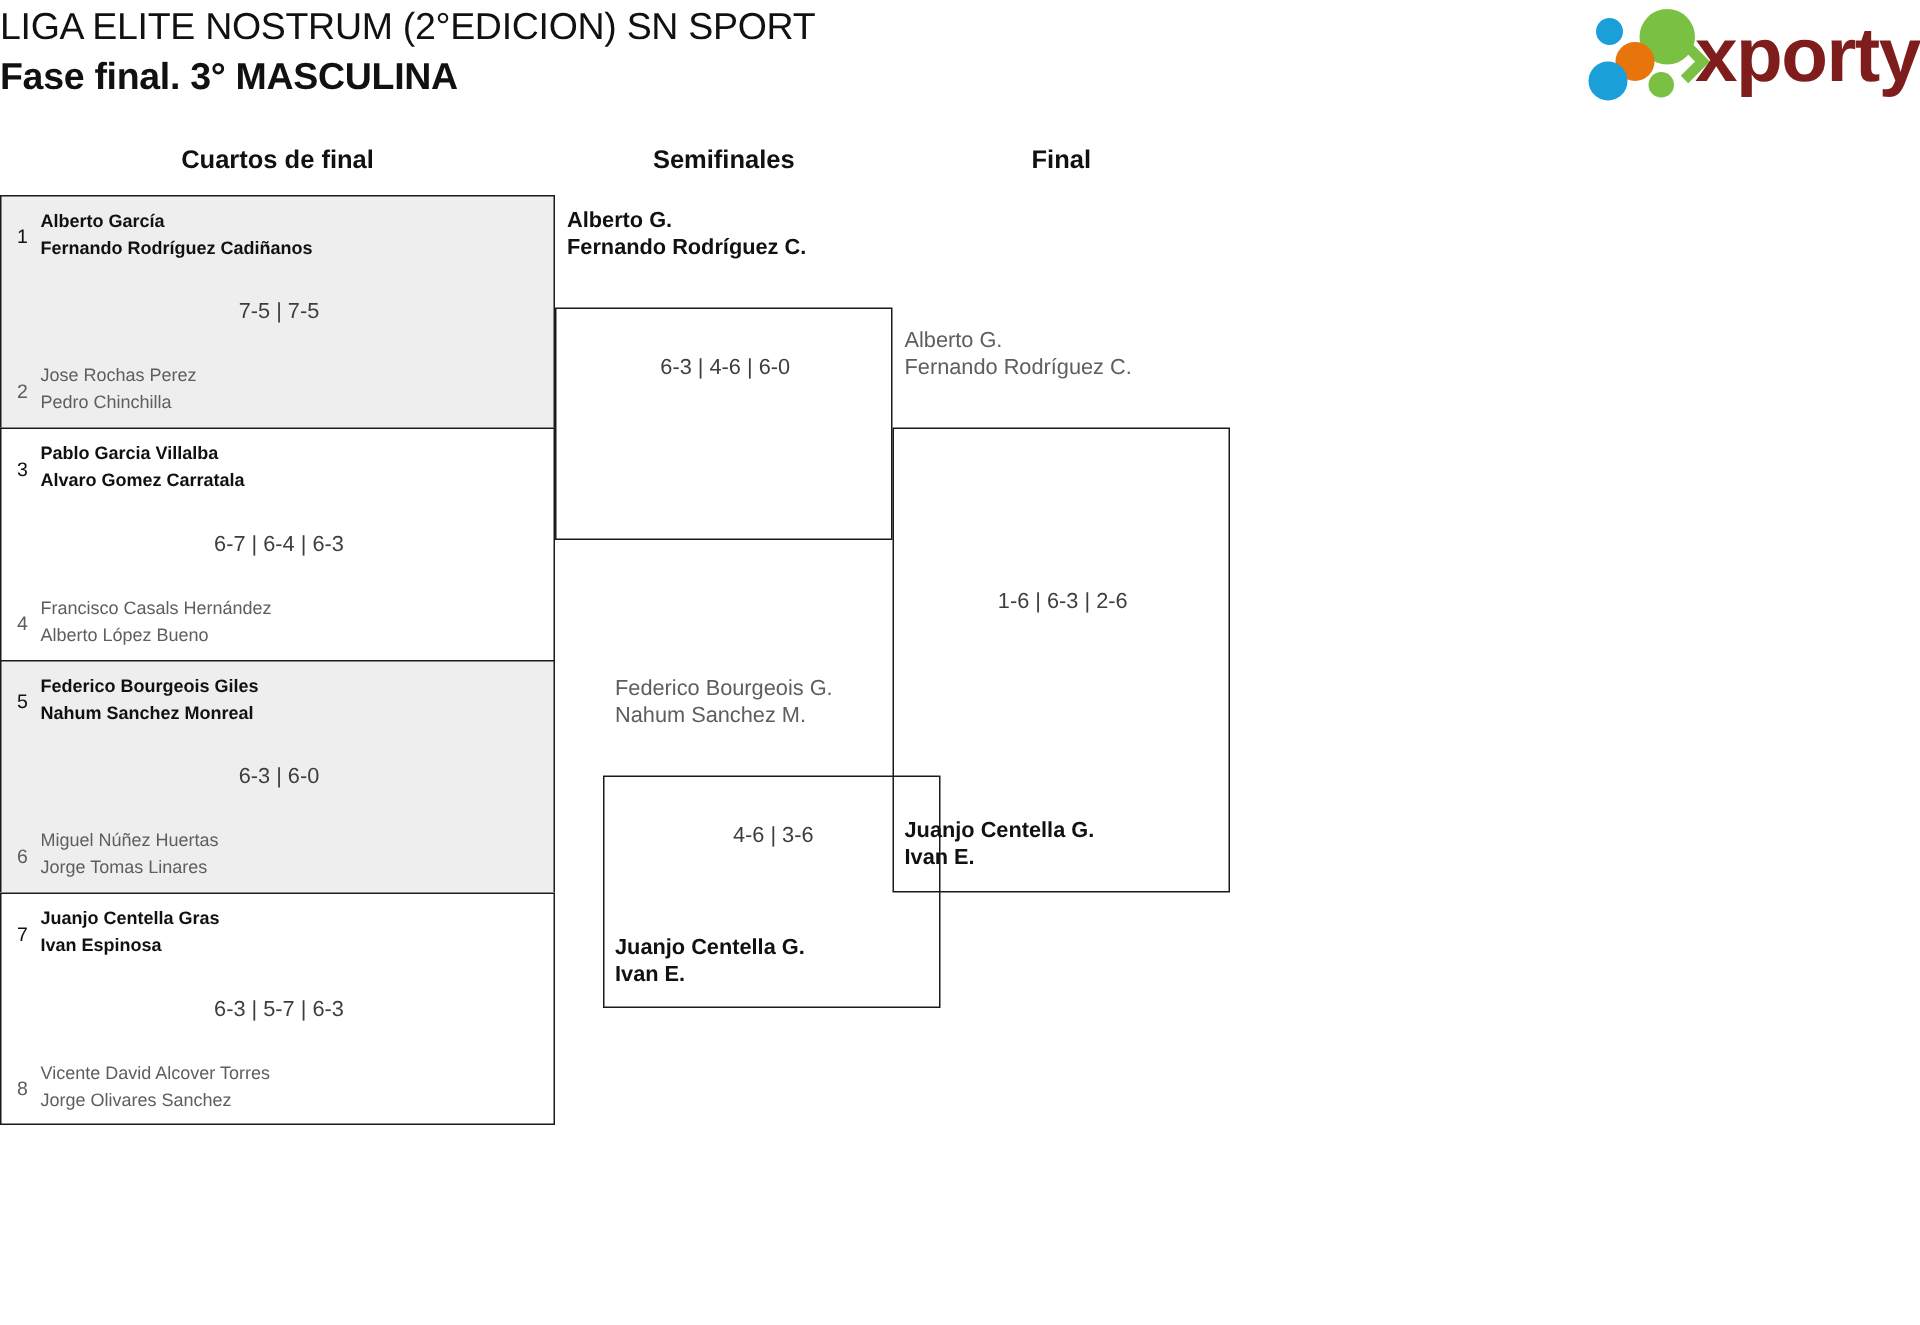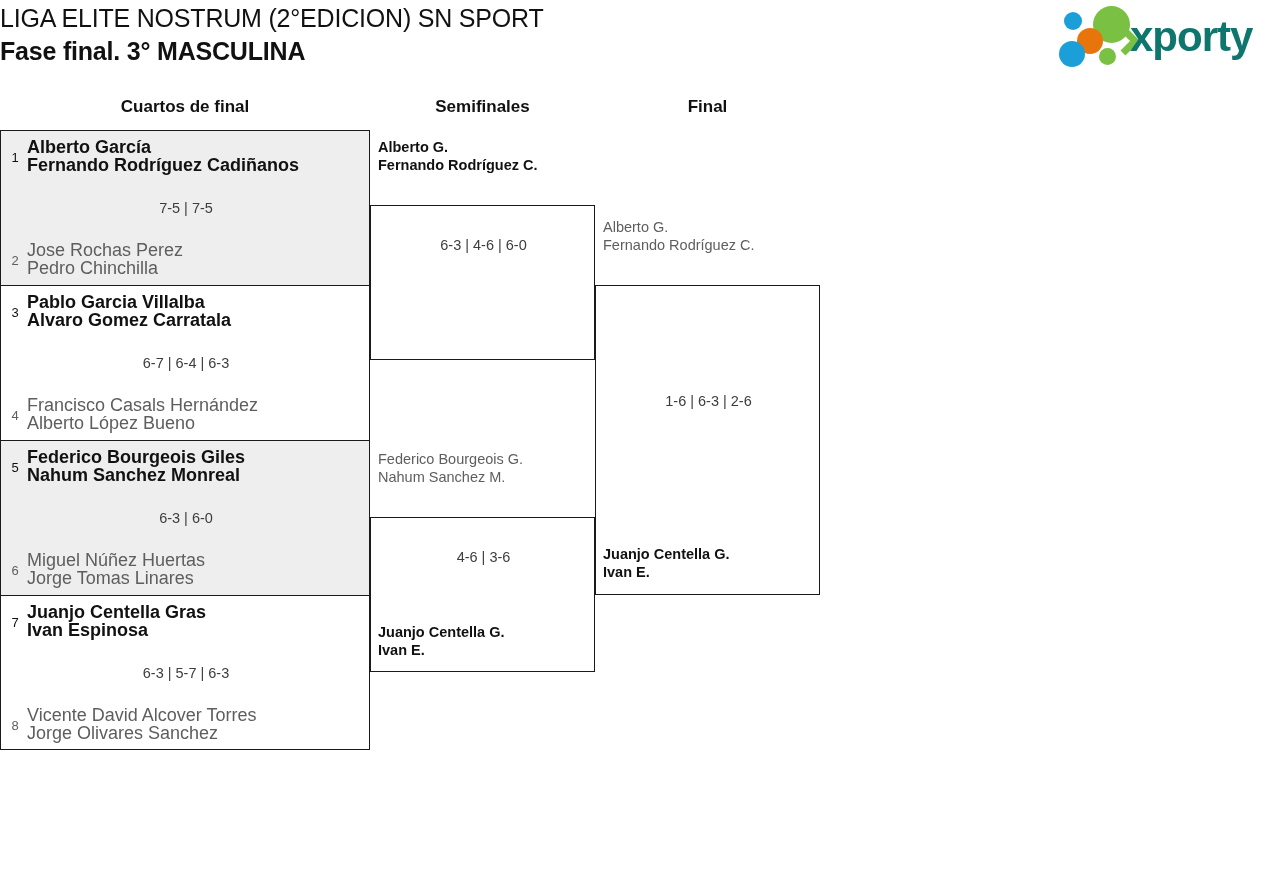--- a/index.html
+++ b/index.html
@@ -54,9 +54,9 @@
   .logo-word {
     position: absolute;
     left: 72px; top: 2px;
-    font-size: 42px;
+    font-size: 51px;
     font-weight: bold;
-    color: #0f766e;
+    color: #7f1d1d;
     letter-spacing: -1px;
     line-height: 62px;
   }

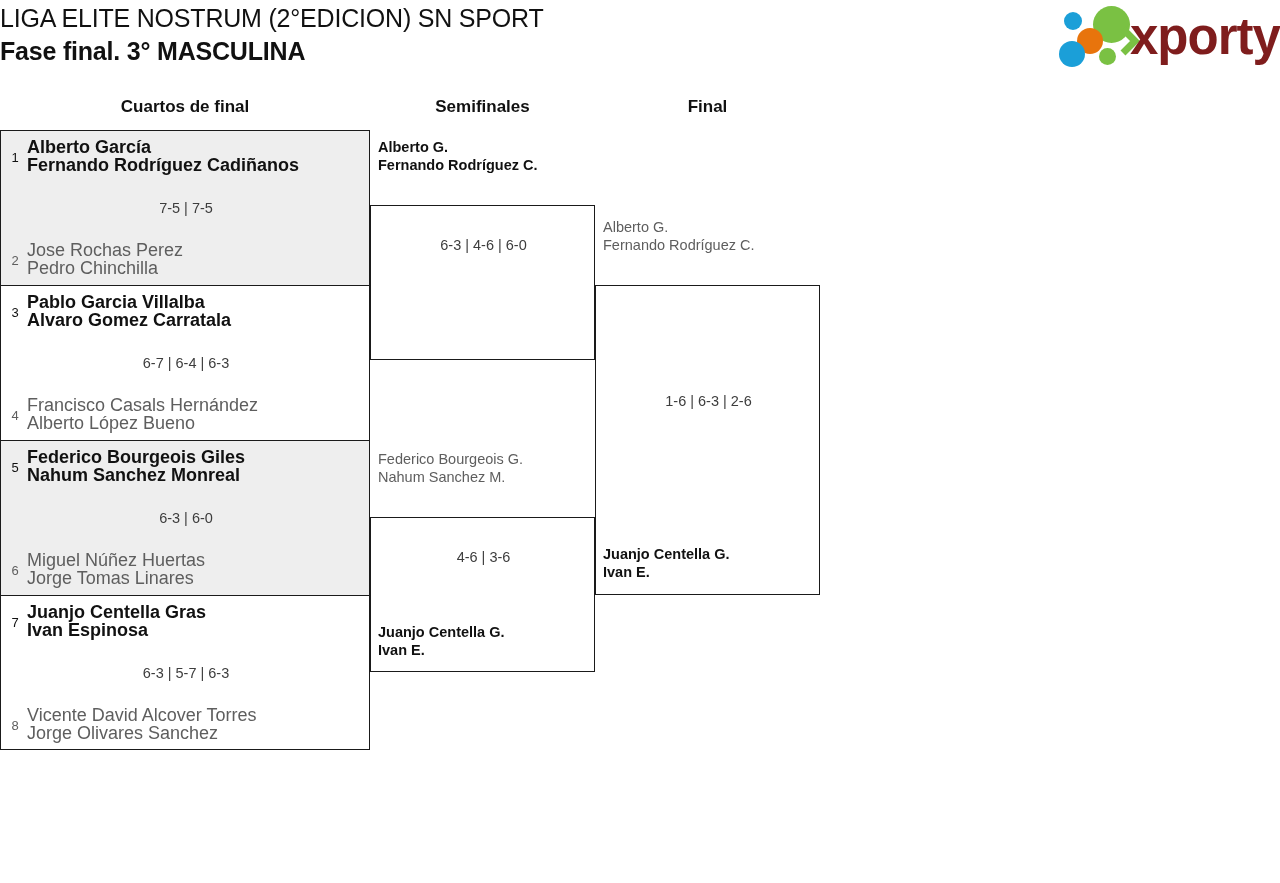--- a/index.html
+++ b/index.html
@@ -106,7 +106,7 @@
     position: absolute;
     left: 26px;
     width: 330px;
-    font-size: 18px;
+    font-size: 12px;
     line-height: 18px;
   }
   .qf .team-top { top: 7px; }

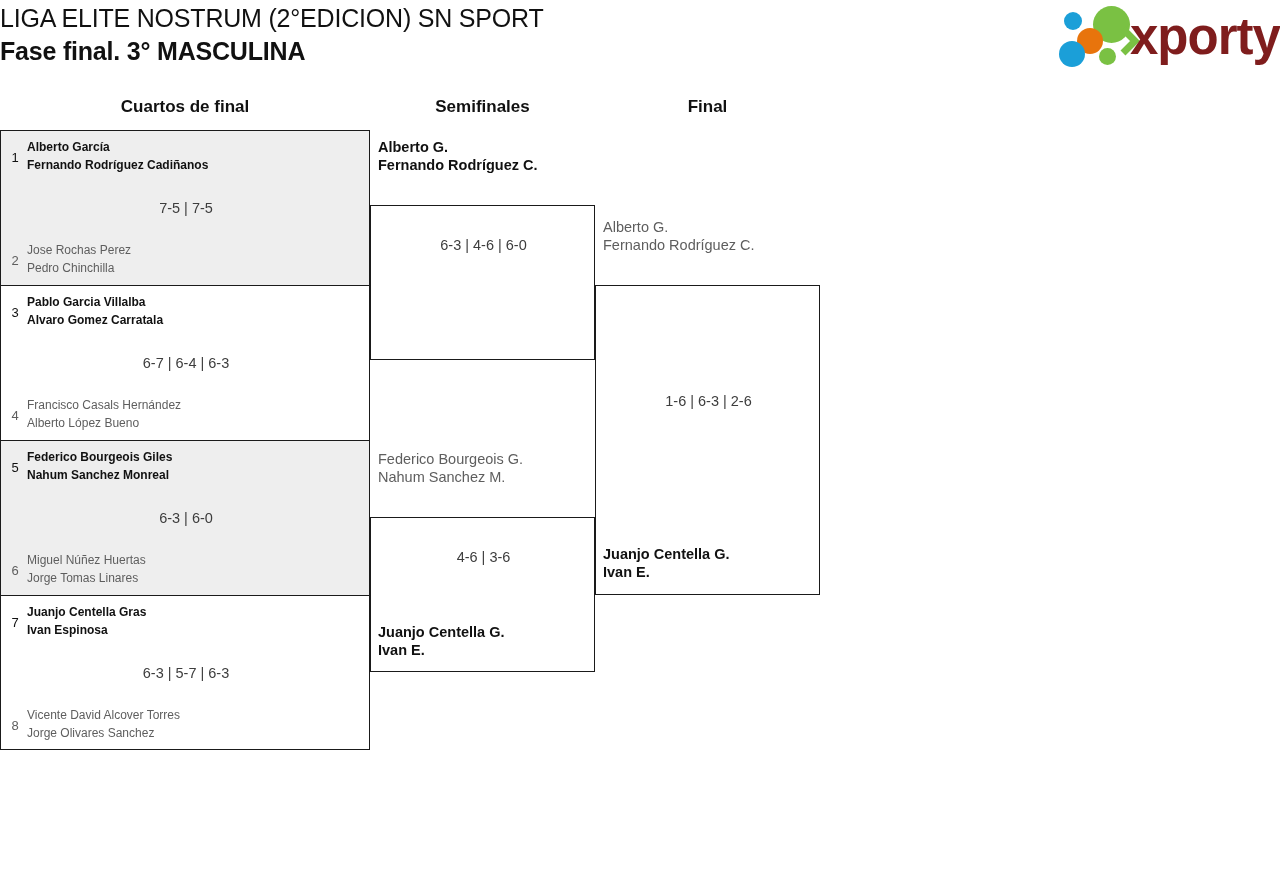--- a/index.html
+++ b/index.html
@@ -280,7 +280,7 @@
       <div class="score">6-3 | 4-6 | 6-0</div>
     </div>
 
-    <div class="match sf" style="top:517px;">
+    <div class="match sf" style="top:517px;margin-left:32px;">
       <div class="team team-above loser">
         <span class="pl">Federico Bourgeois G.</span>
         <span class="pl">Nahum Sanchez M.</span>

